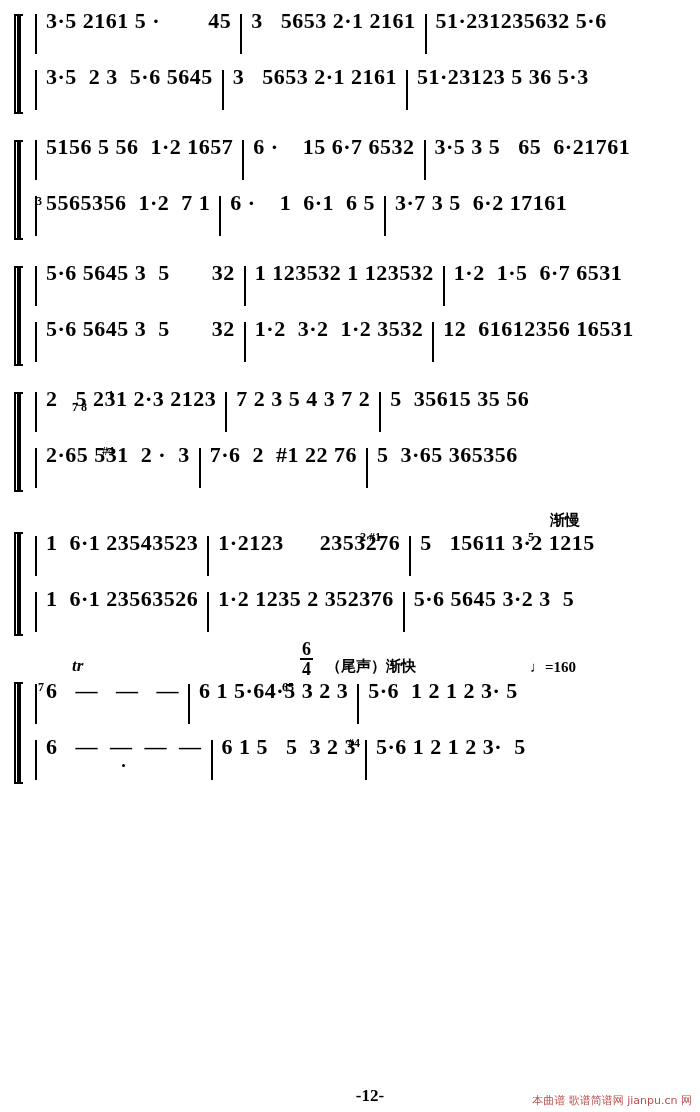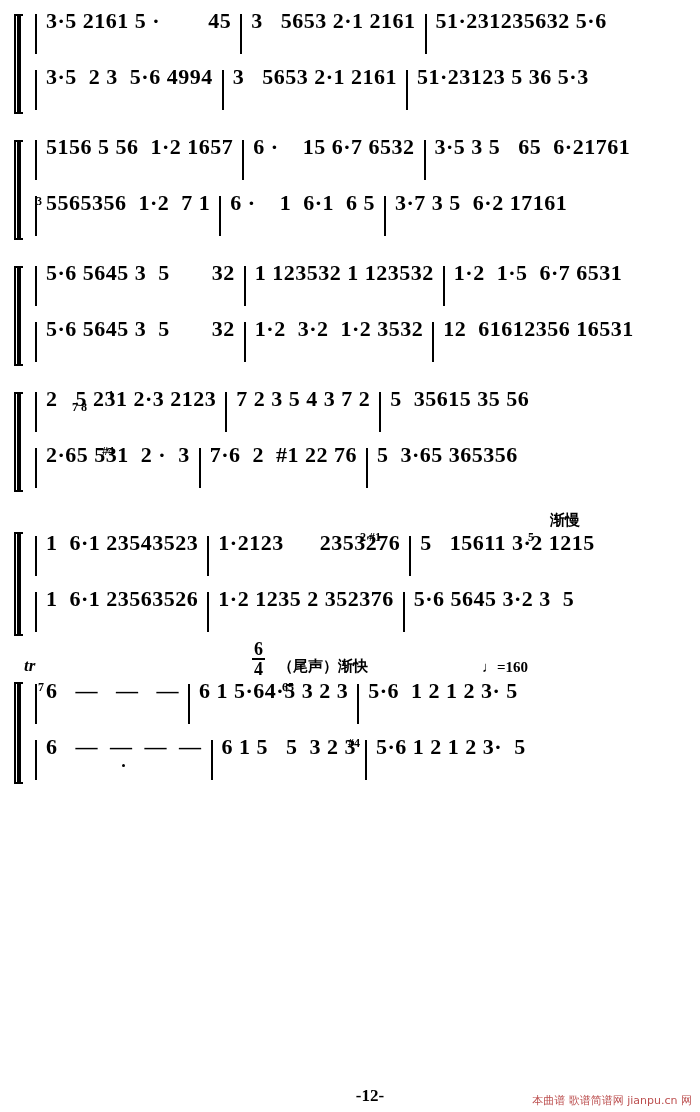--- a/index.html
+++ b/index.html
@@ -193,7 +193,7 @@
       <div class="staff">
         <div class="barline"></div>
         <div class="measure">
-          <span class="nums">3·5  2 3  5·6 4994</span>
+          <span class="nums">3·5  2 3  5·6 5645</span>
         </div>
         <div class="barline"></div>
         <div class="measure">

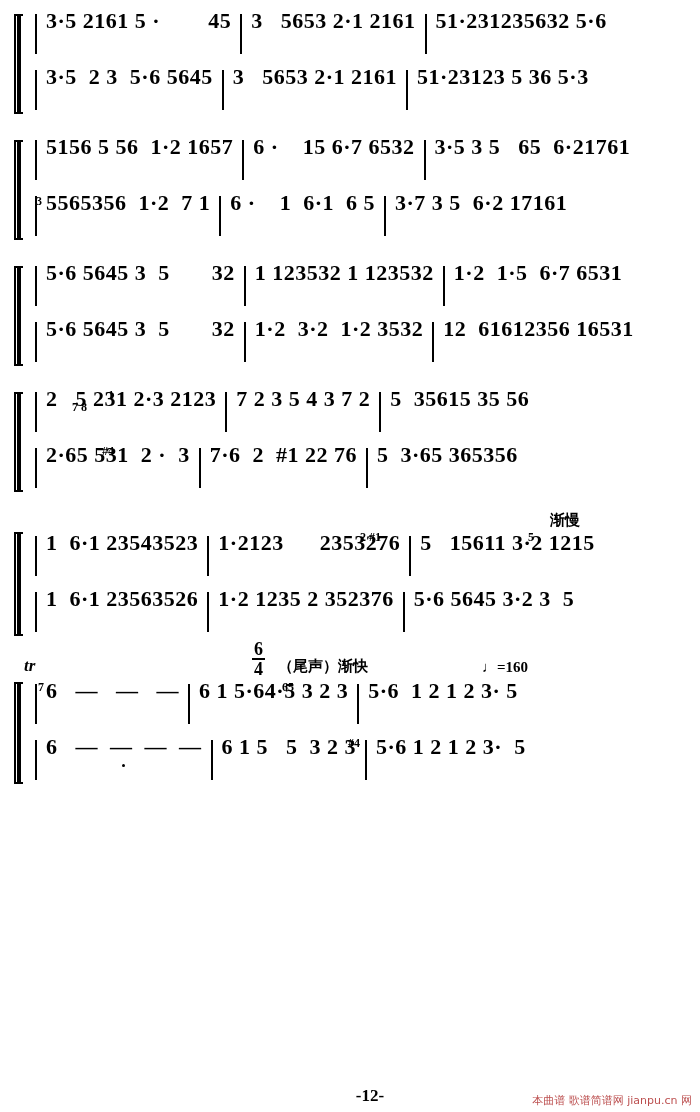--- a/index.html
+++ b/index.html
@@ -133,6 +133,7 @@
   .annot-row {
     position: relative;
     height: 36px;
+    margin-left: 48px;
   }
   .annot-row .item { position: absolute; bottom: 2px; }
   .footer {

